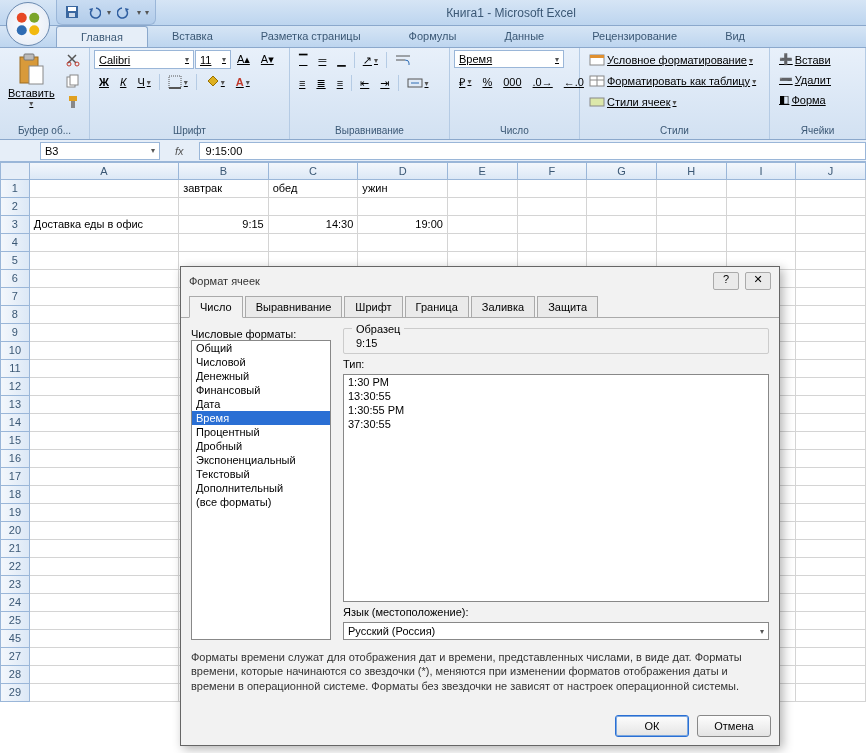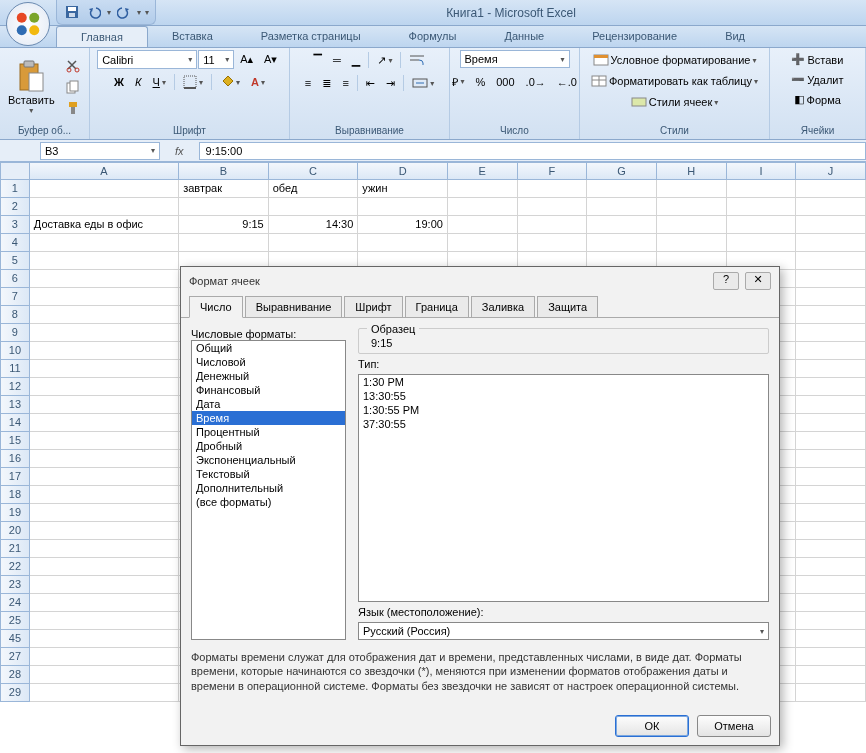--- a/index.html
+++ b/index.html
@@ -21,7 +21,7 @@
 
 .ribbon { height: 92px; background: linear-gradient(#e8f0fa,#d2e1f2); border-bottom: 1px solid #8ba8cc; display: flex; }
 .ribbon-group { border-right: 1px solid #b5cbe4; display: flex; flex-direction: column; padding: 2px 4px; }
-.ribbon-group-body { flex: 1; display: flex; gap: 2px; align-items: center; }
+.ribbon-group-body { flex: 1; display: flex; gap: 2px; align-items: flex-start; text-decoration: underline; }
 .ribbon-group-label { text-align: center; color: #3b5875; font-size: 10px; padding: 1px 0; }
 .rbtn { border: 1px solid transparent; padding: 2px 4px; display: flex; align-items: center; gap: 2px; cursor: pointer; border-radius: 3px; }
 .rcol { display: flex; flex-direction: column; gap: 1px; }

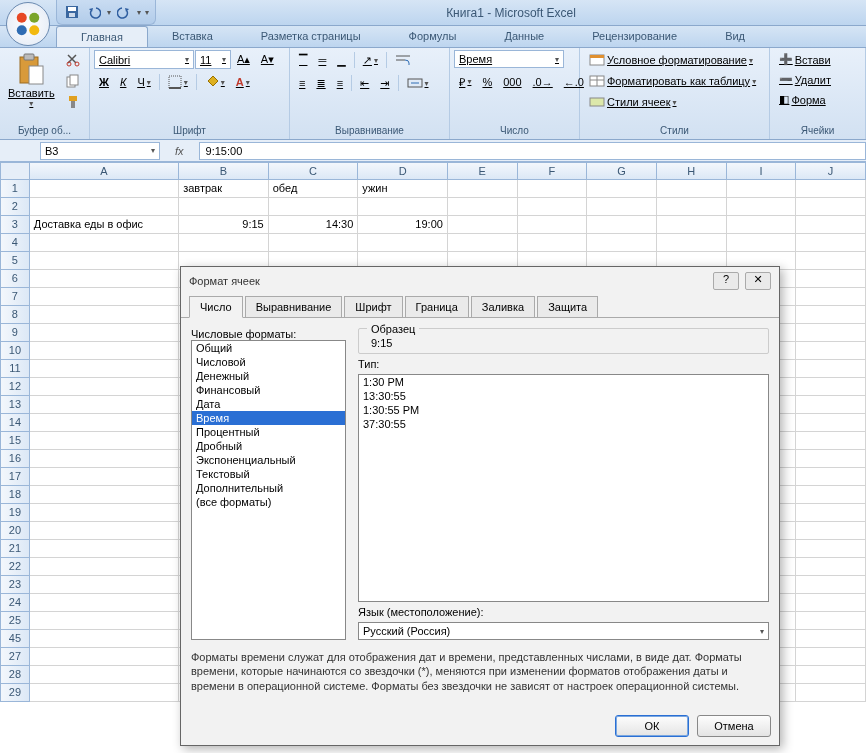--- a/index.html
+++ b/index.html
@@ -59,7 +59,7 @@
 .dlg-tab.active { background: #f2f2f2; border-bottom-color: #f2f2f2; }
 .dlg-body { flex: 1; border-top: 1px solid #aaa; padding: 10px; display: flex; flex-direction: column; gap: 6px; }
 .dlg-cols { display: flex; gap: 12px; flex: 1; }
-.cat-col { width: 155px; display: flex; flex-direction: column; }
+.cat-col { width: 140px; display: flex; flex-direction: column; }
 .listbox { background: #fff; border: 1px solid #888; flex: 1; overflow-y: auto; position: relative; }
 .listbox::-webkit-scrollbar { width: 16px; }
 .listbox::-webkit-scrollbar-track { background: #eaeaea; border-left:1px solid #ccc;}

